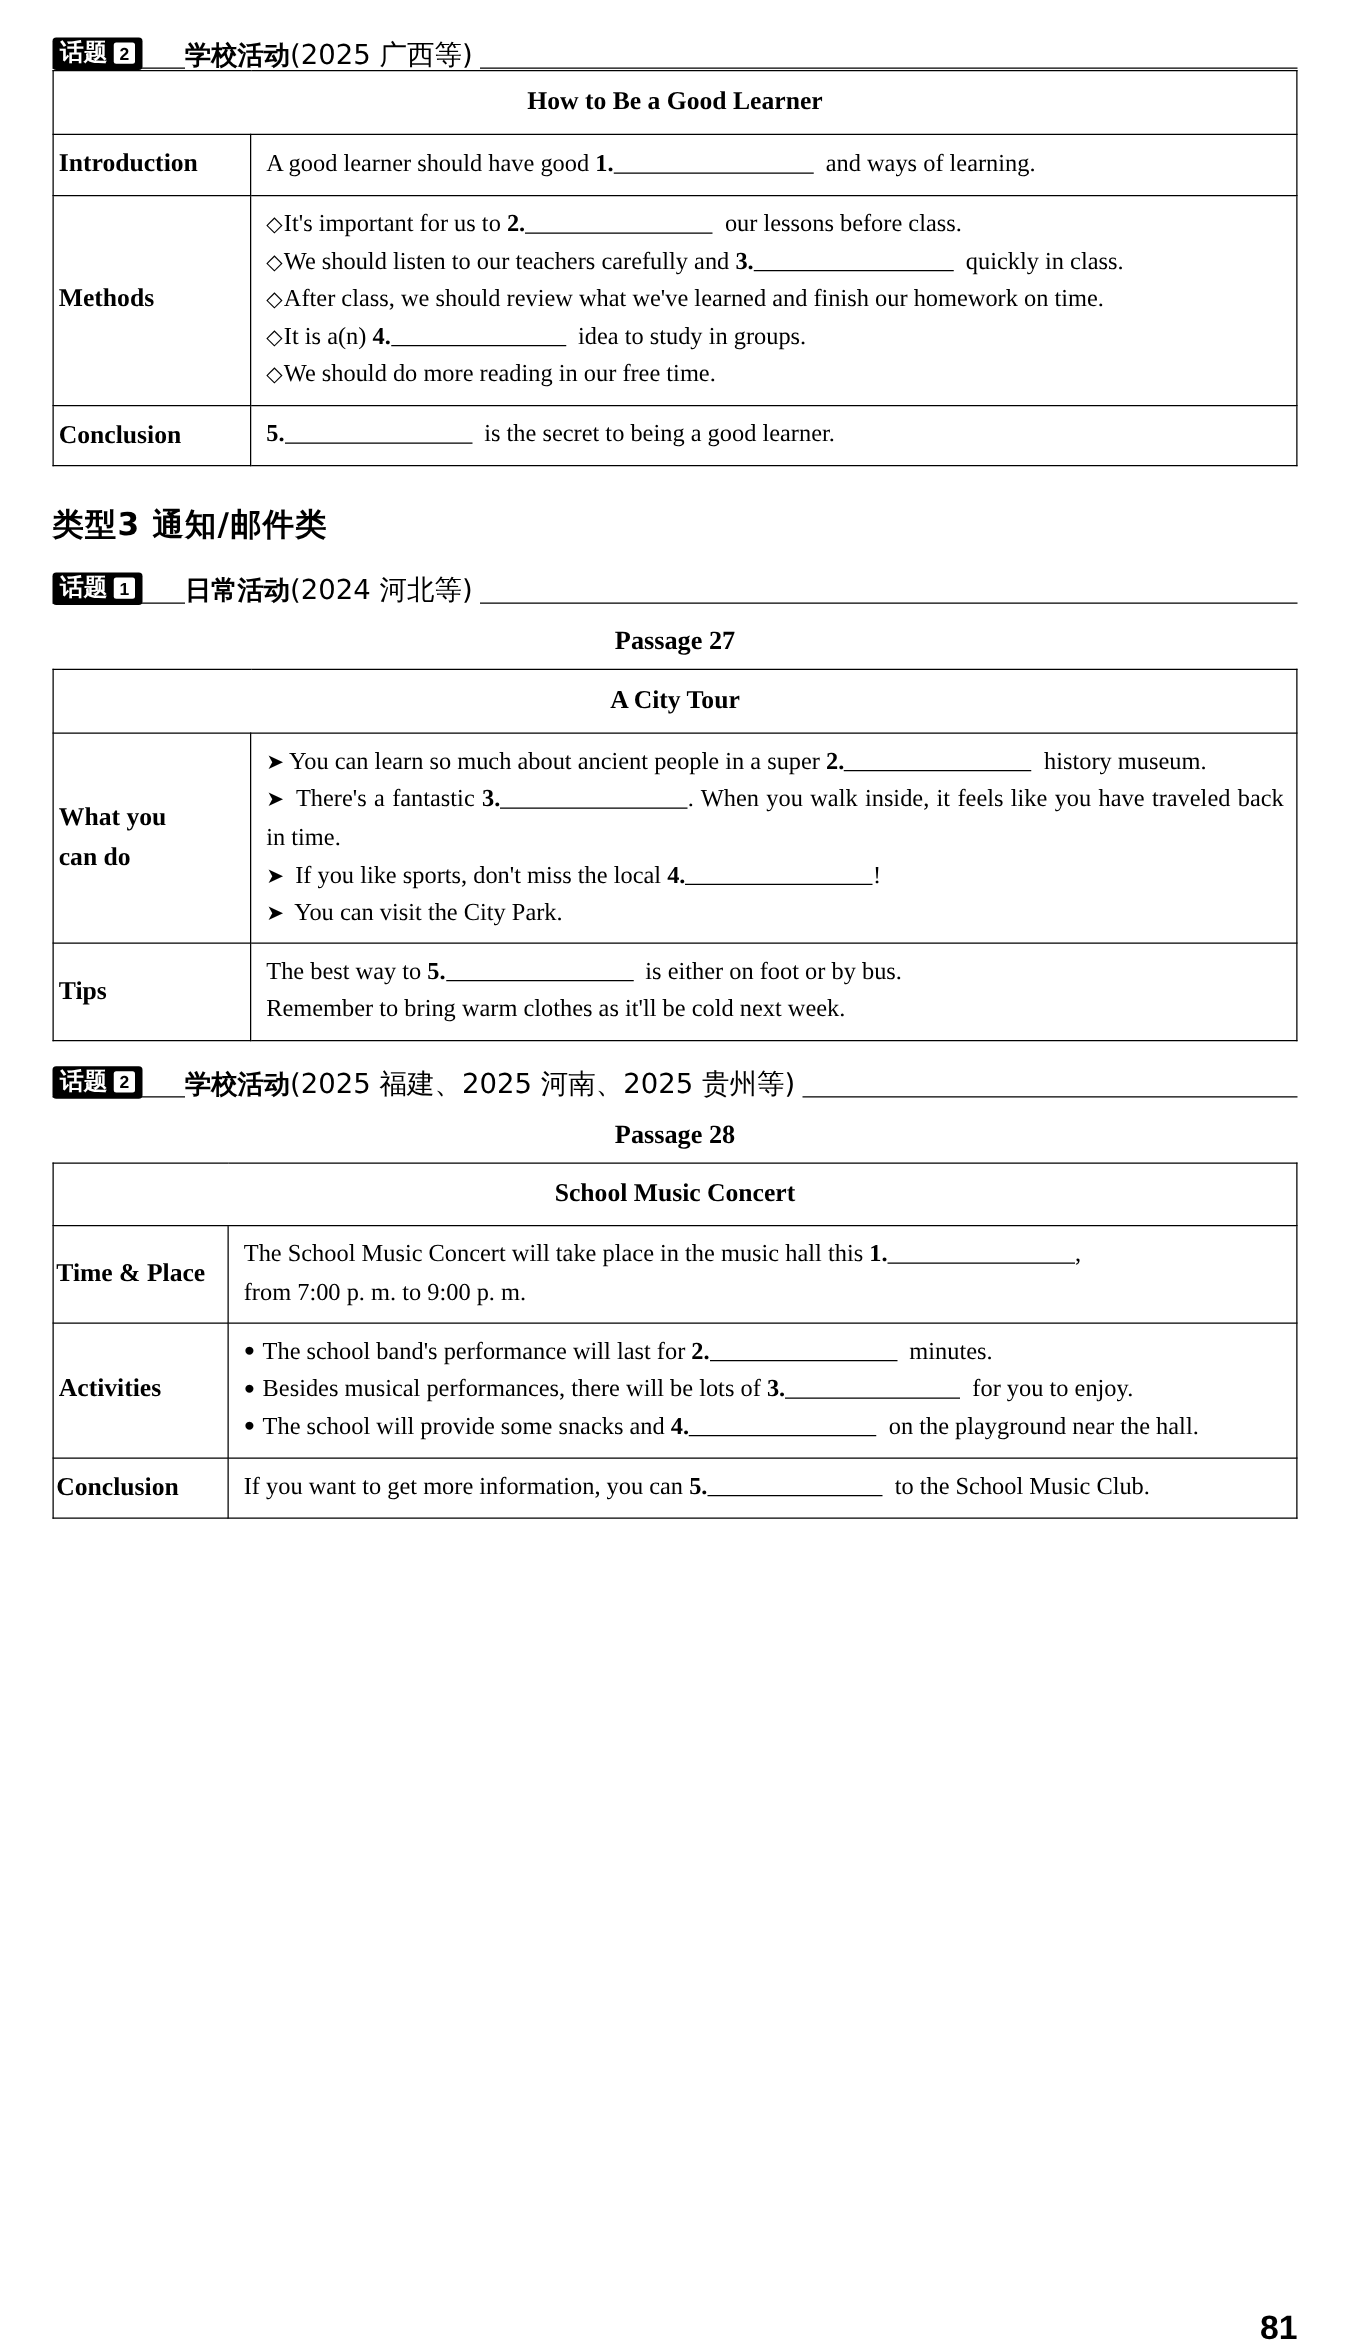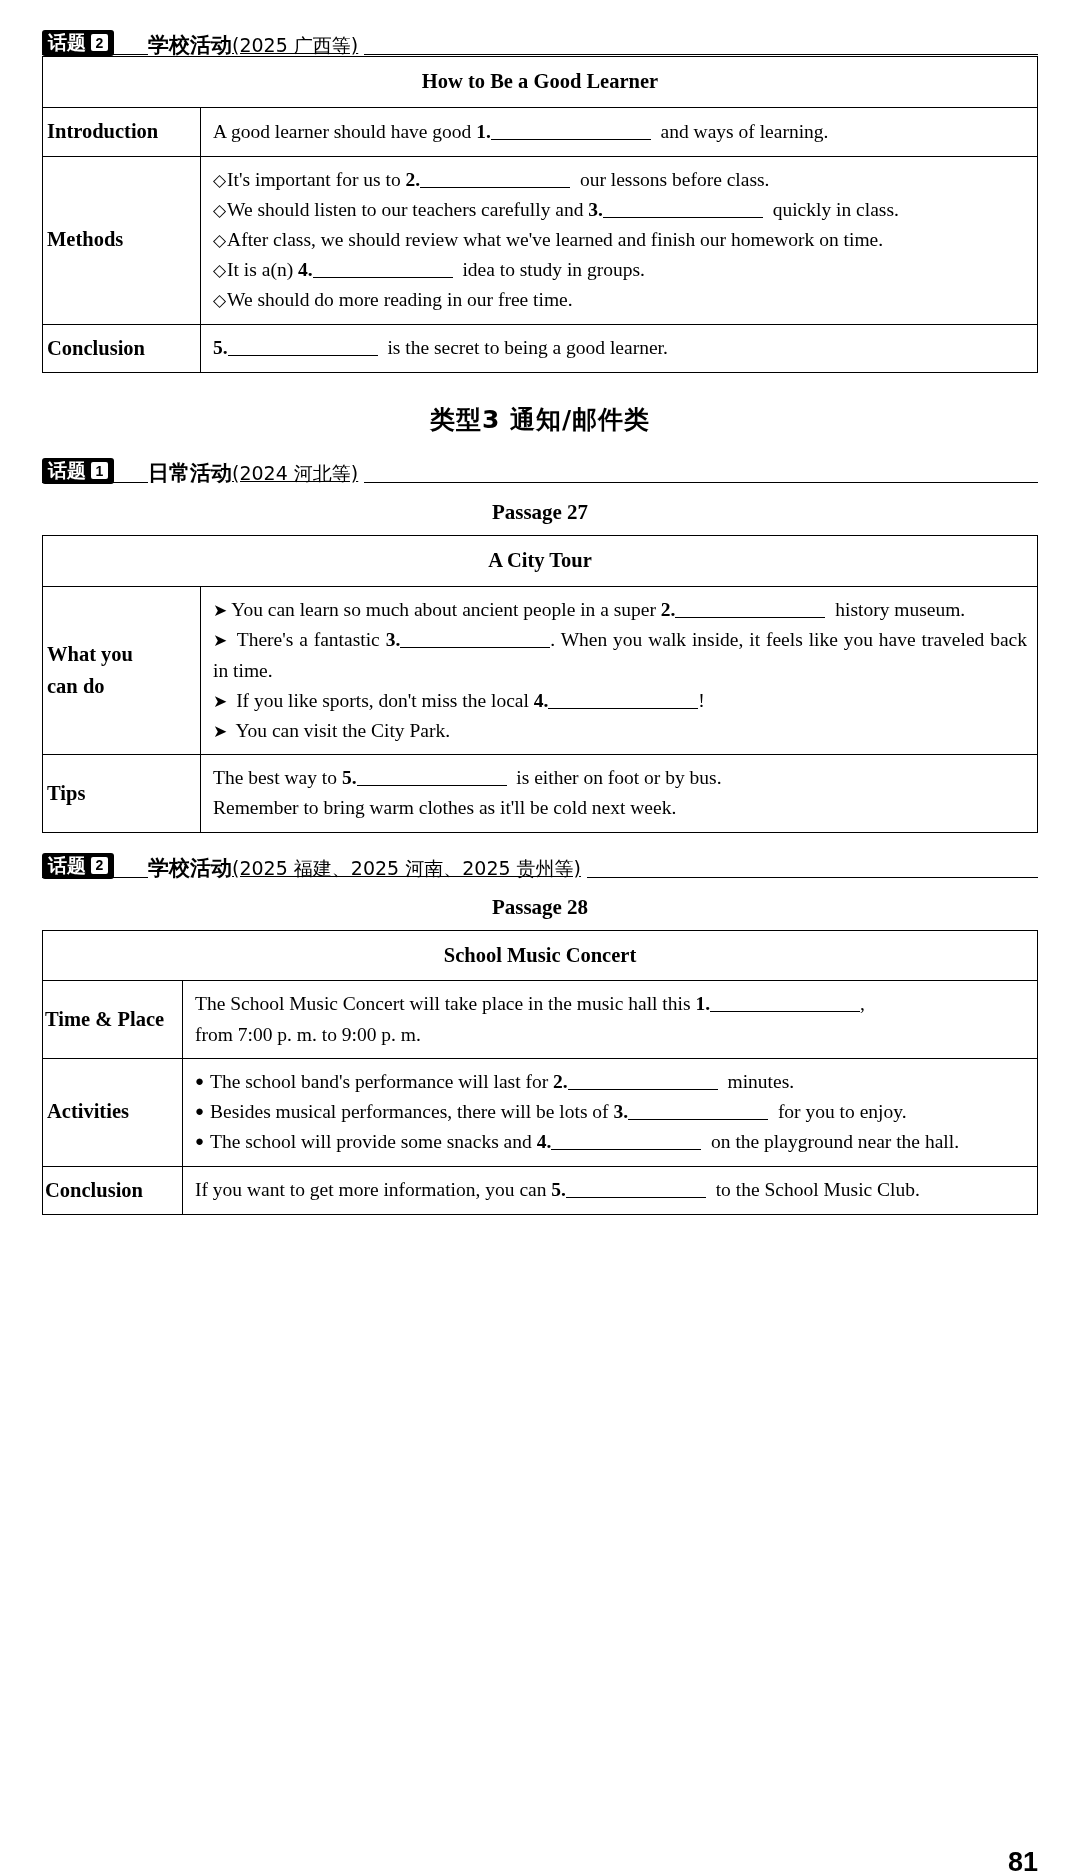--- a/index.html
+++ b/index.html
@@ -75,10 +75,9 @@
     padding-right: 6px;
   }
   .topic-src {
-    font-size: 19px;
+    font-size: 22px;
     font-weight: normal;
     font-family: "Liberation Sans", "DejaVu Sans", sans-serif;
-    text-decoration: underline;
   }
   .topic-rule {
     position: absolute;

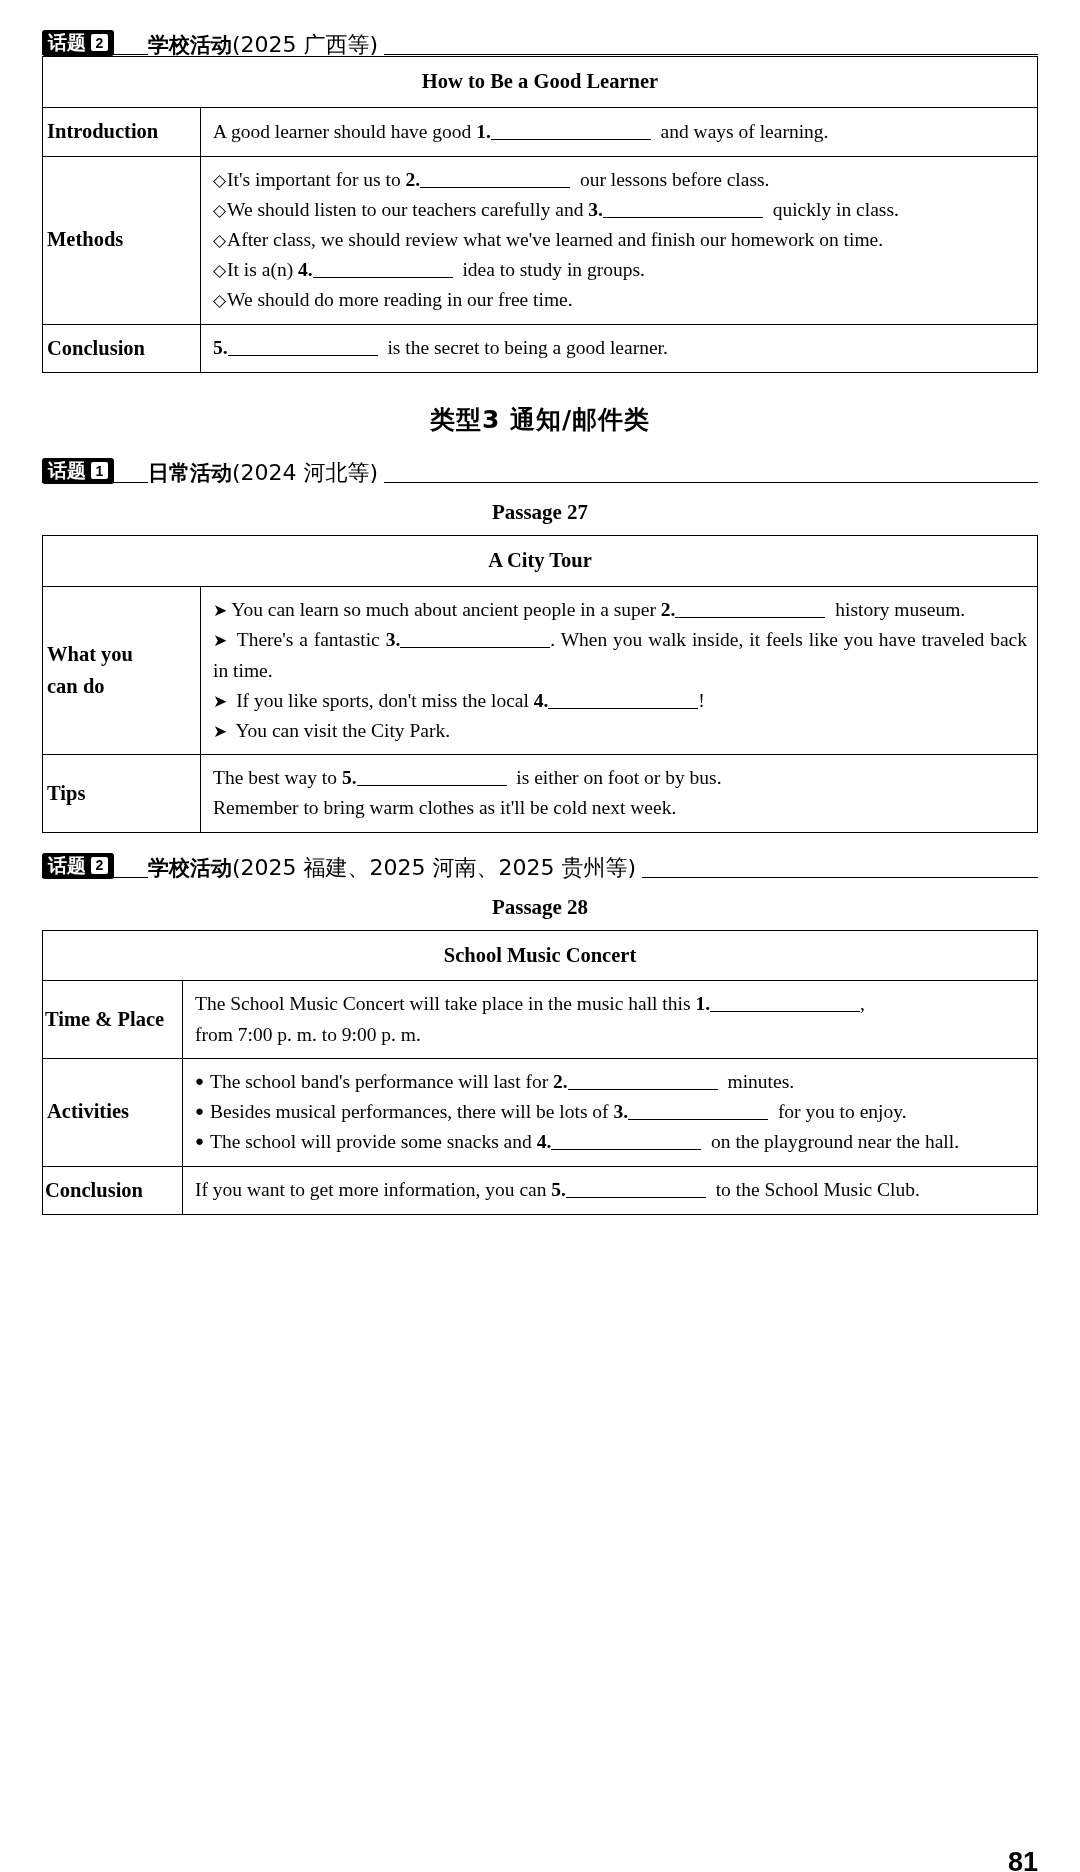--- a/index.html
+++ b/index.html
@@ -98,7 +98,6 @@
   }
 
   .section-title {
-    text-align: center;
     font-family: "Liberation Sans", "DejaVu Sans", sans-serif;
     font-weight: bold;
     font-size: 25px;

